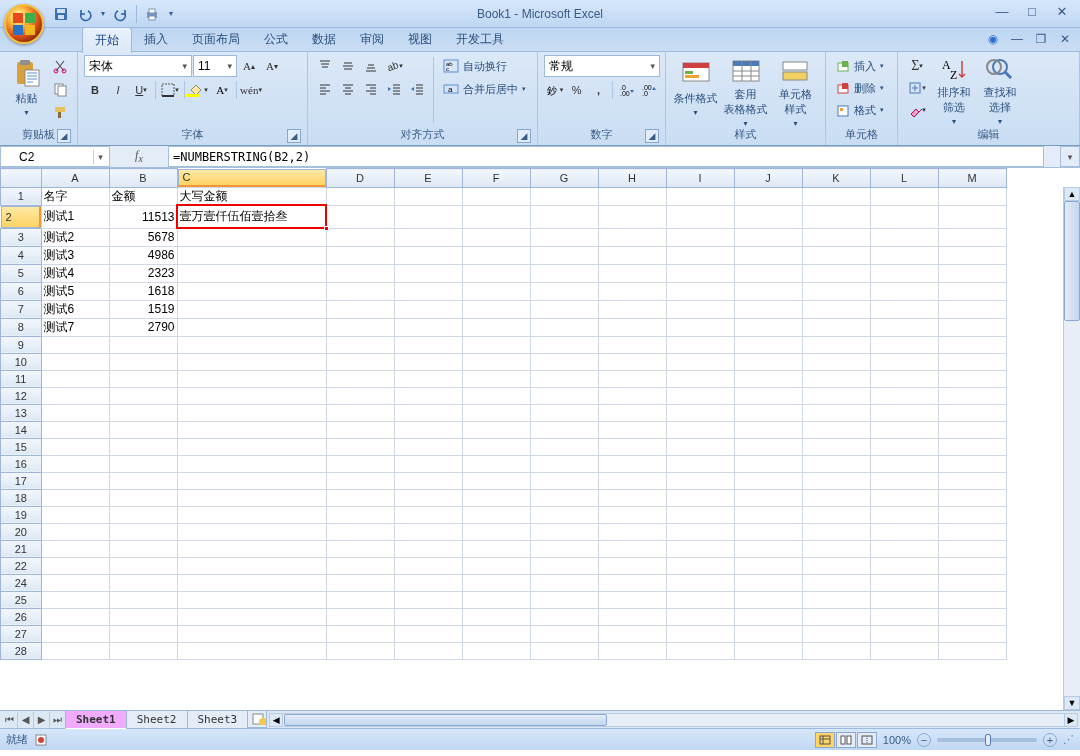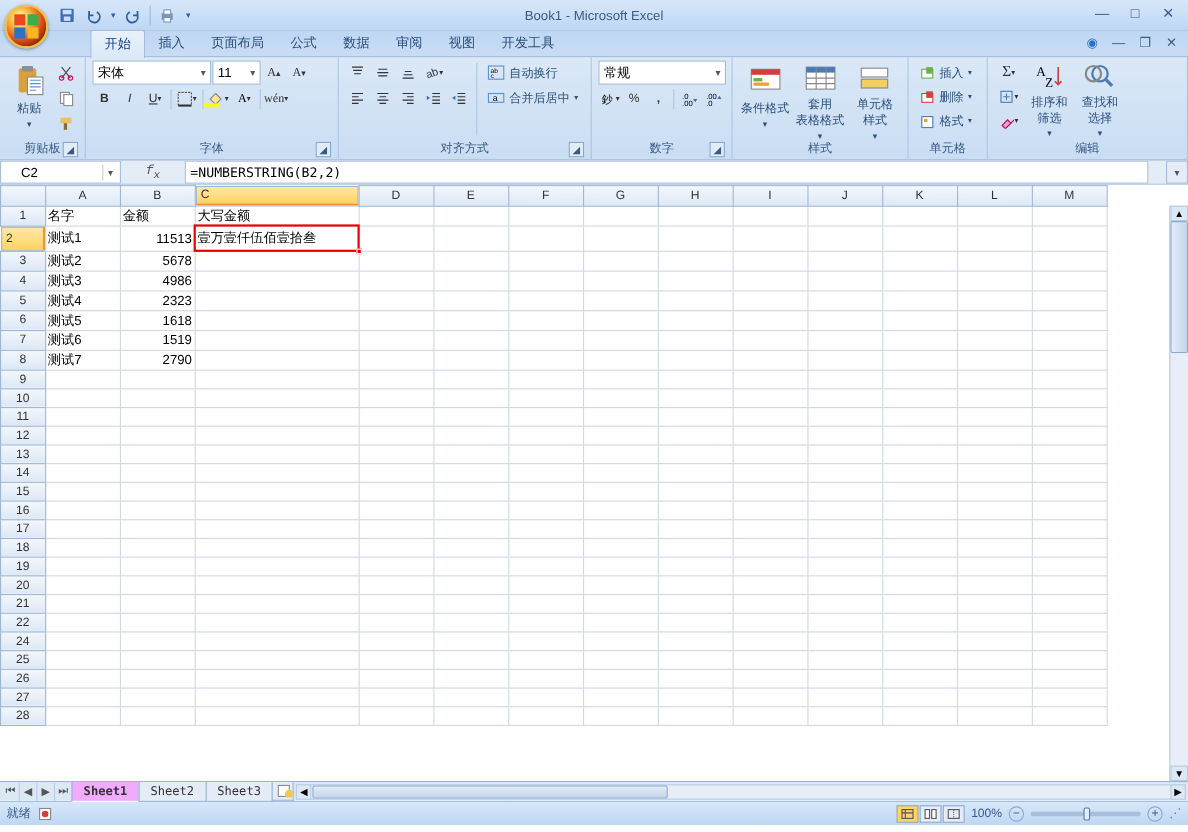--- a/index.html
+++ b/index.html
@@ -517,7 +517,7 @@
       <div class="dd">▾</div>
     </div>
   <div class="fxbtns">
-    <span style="color:#555;font-style:italic;font-family:Liberation Mono, monospace;">f<sub>x</sub></span>
+    <span style="color:#555;font-style:italic;font-family:Liberation Serif, serif;">f<sub>x</sub></span>
   </div>
   <div class="formulabar">
       <span>=NUMBERSTRING(B2,2)</span>

